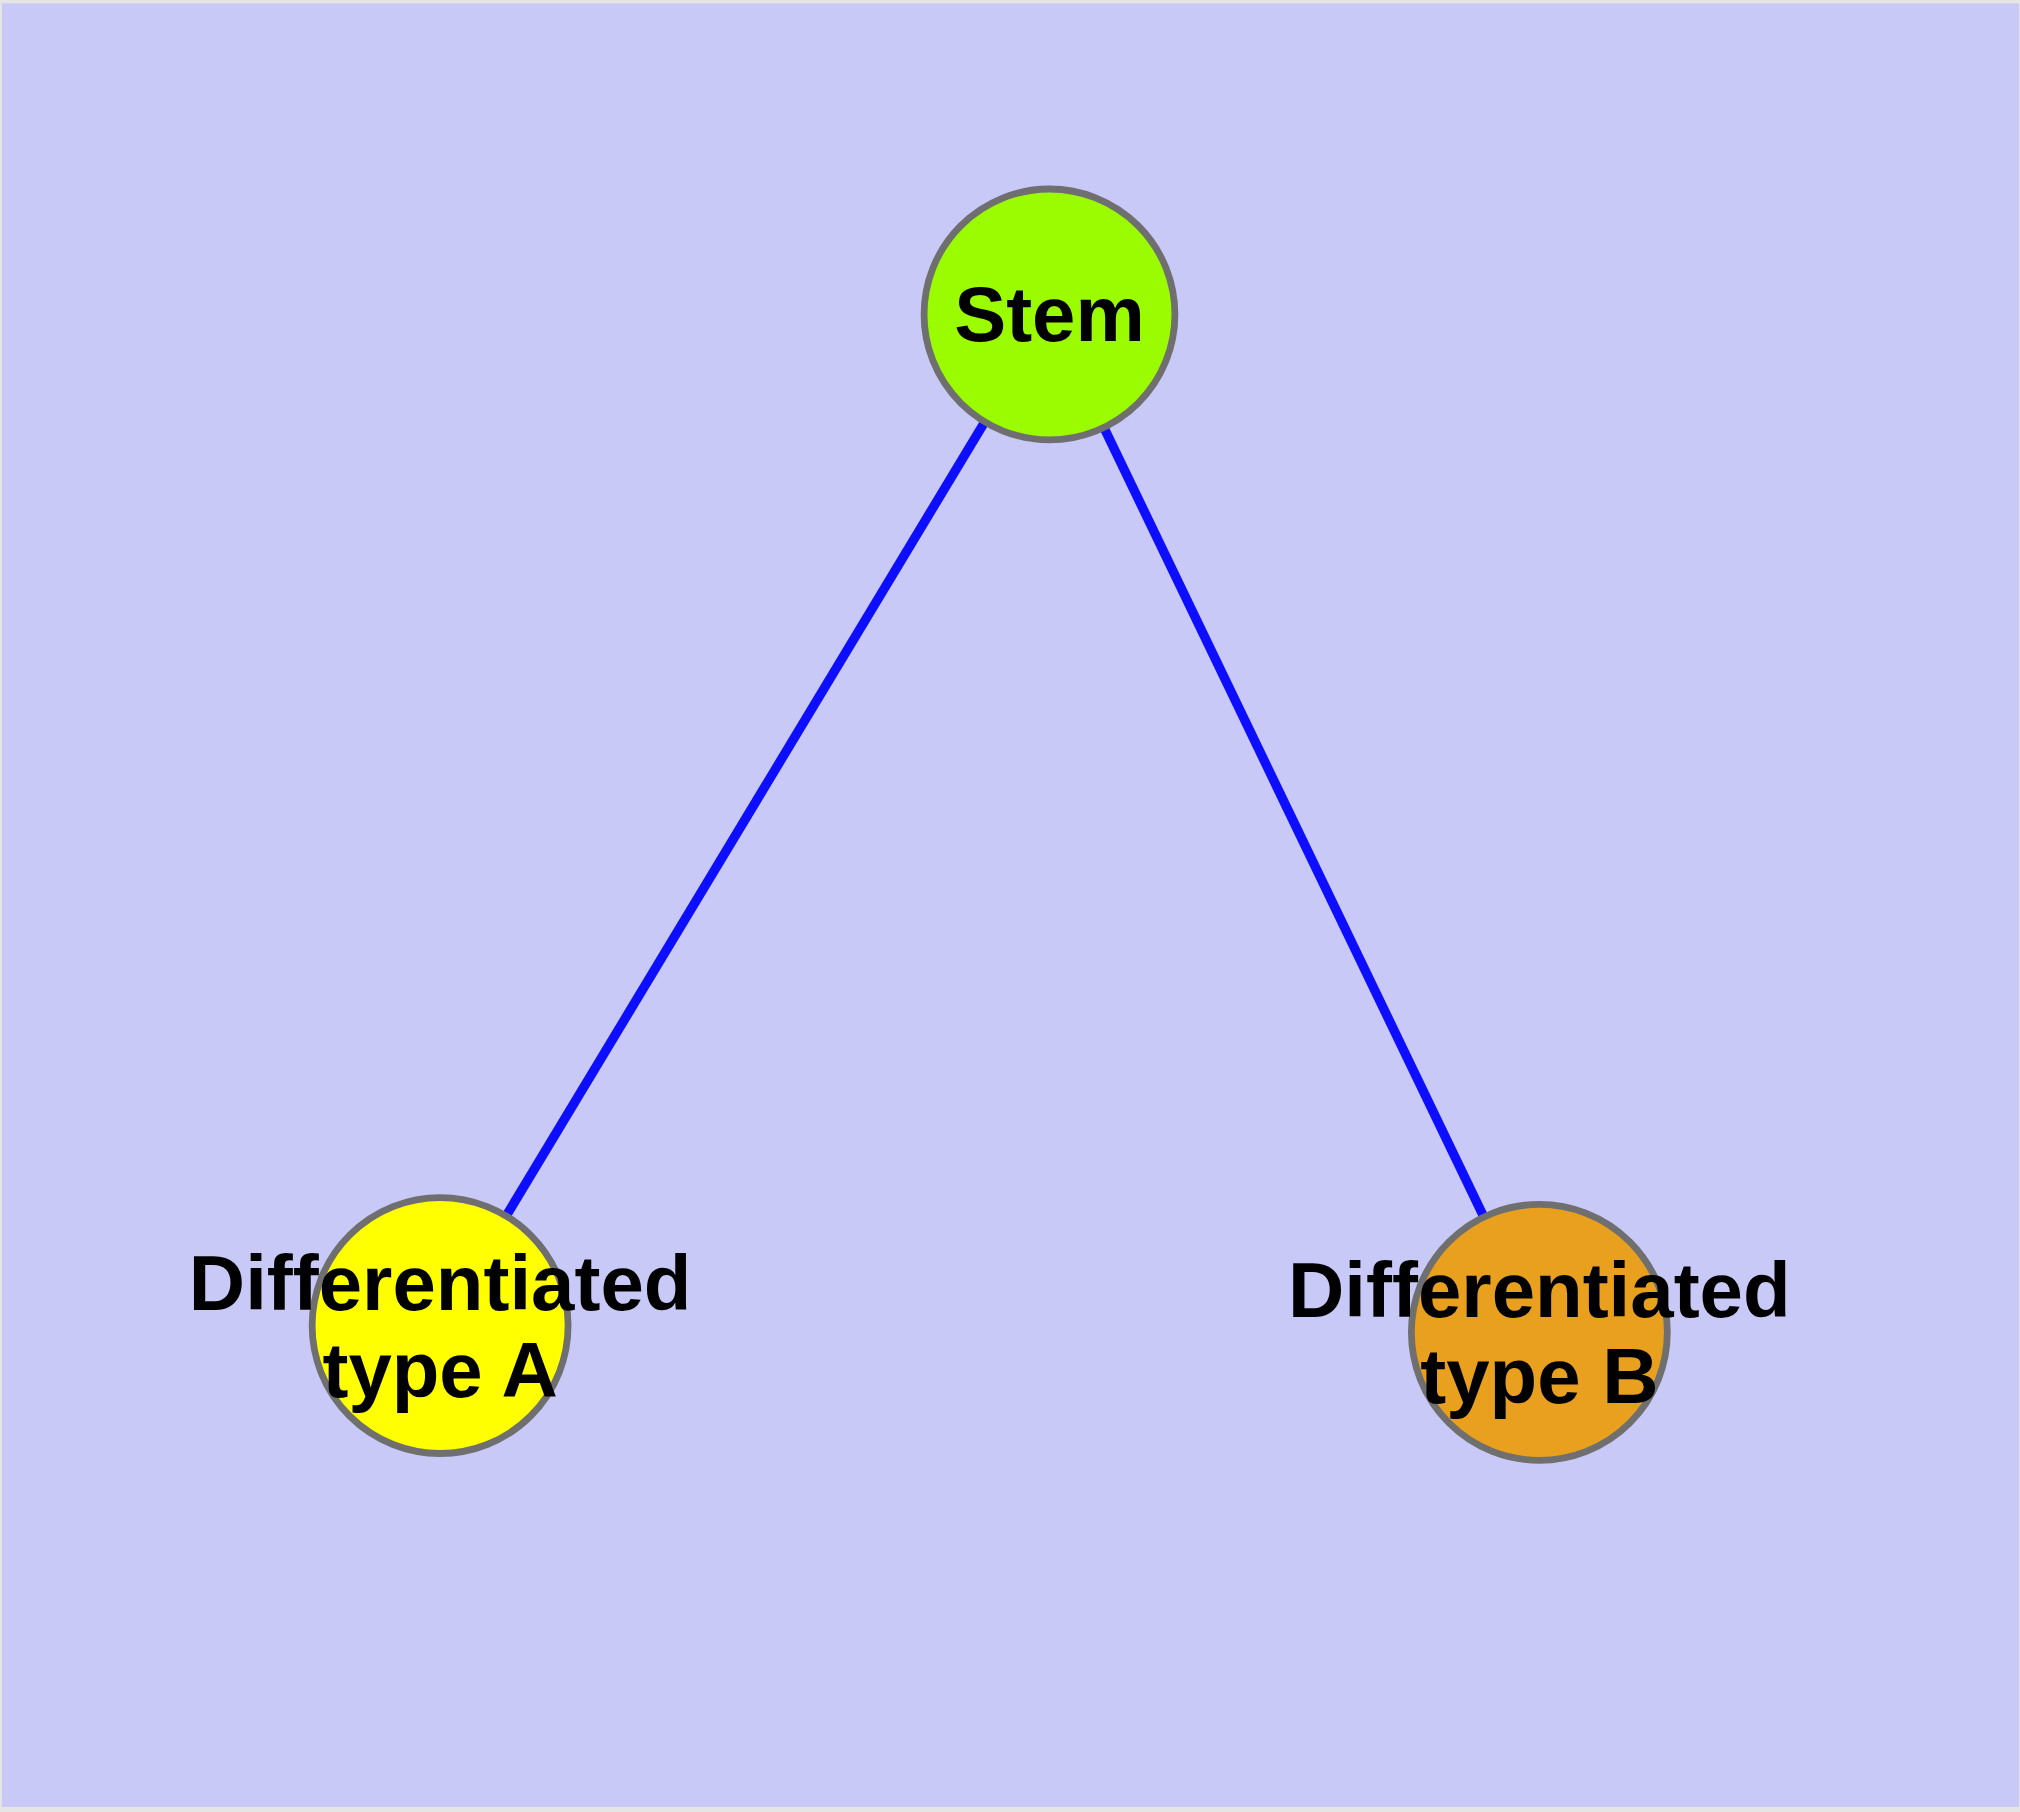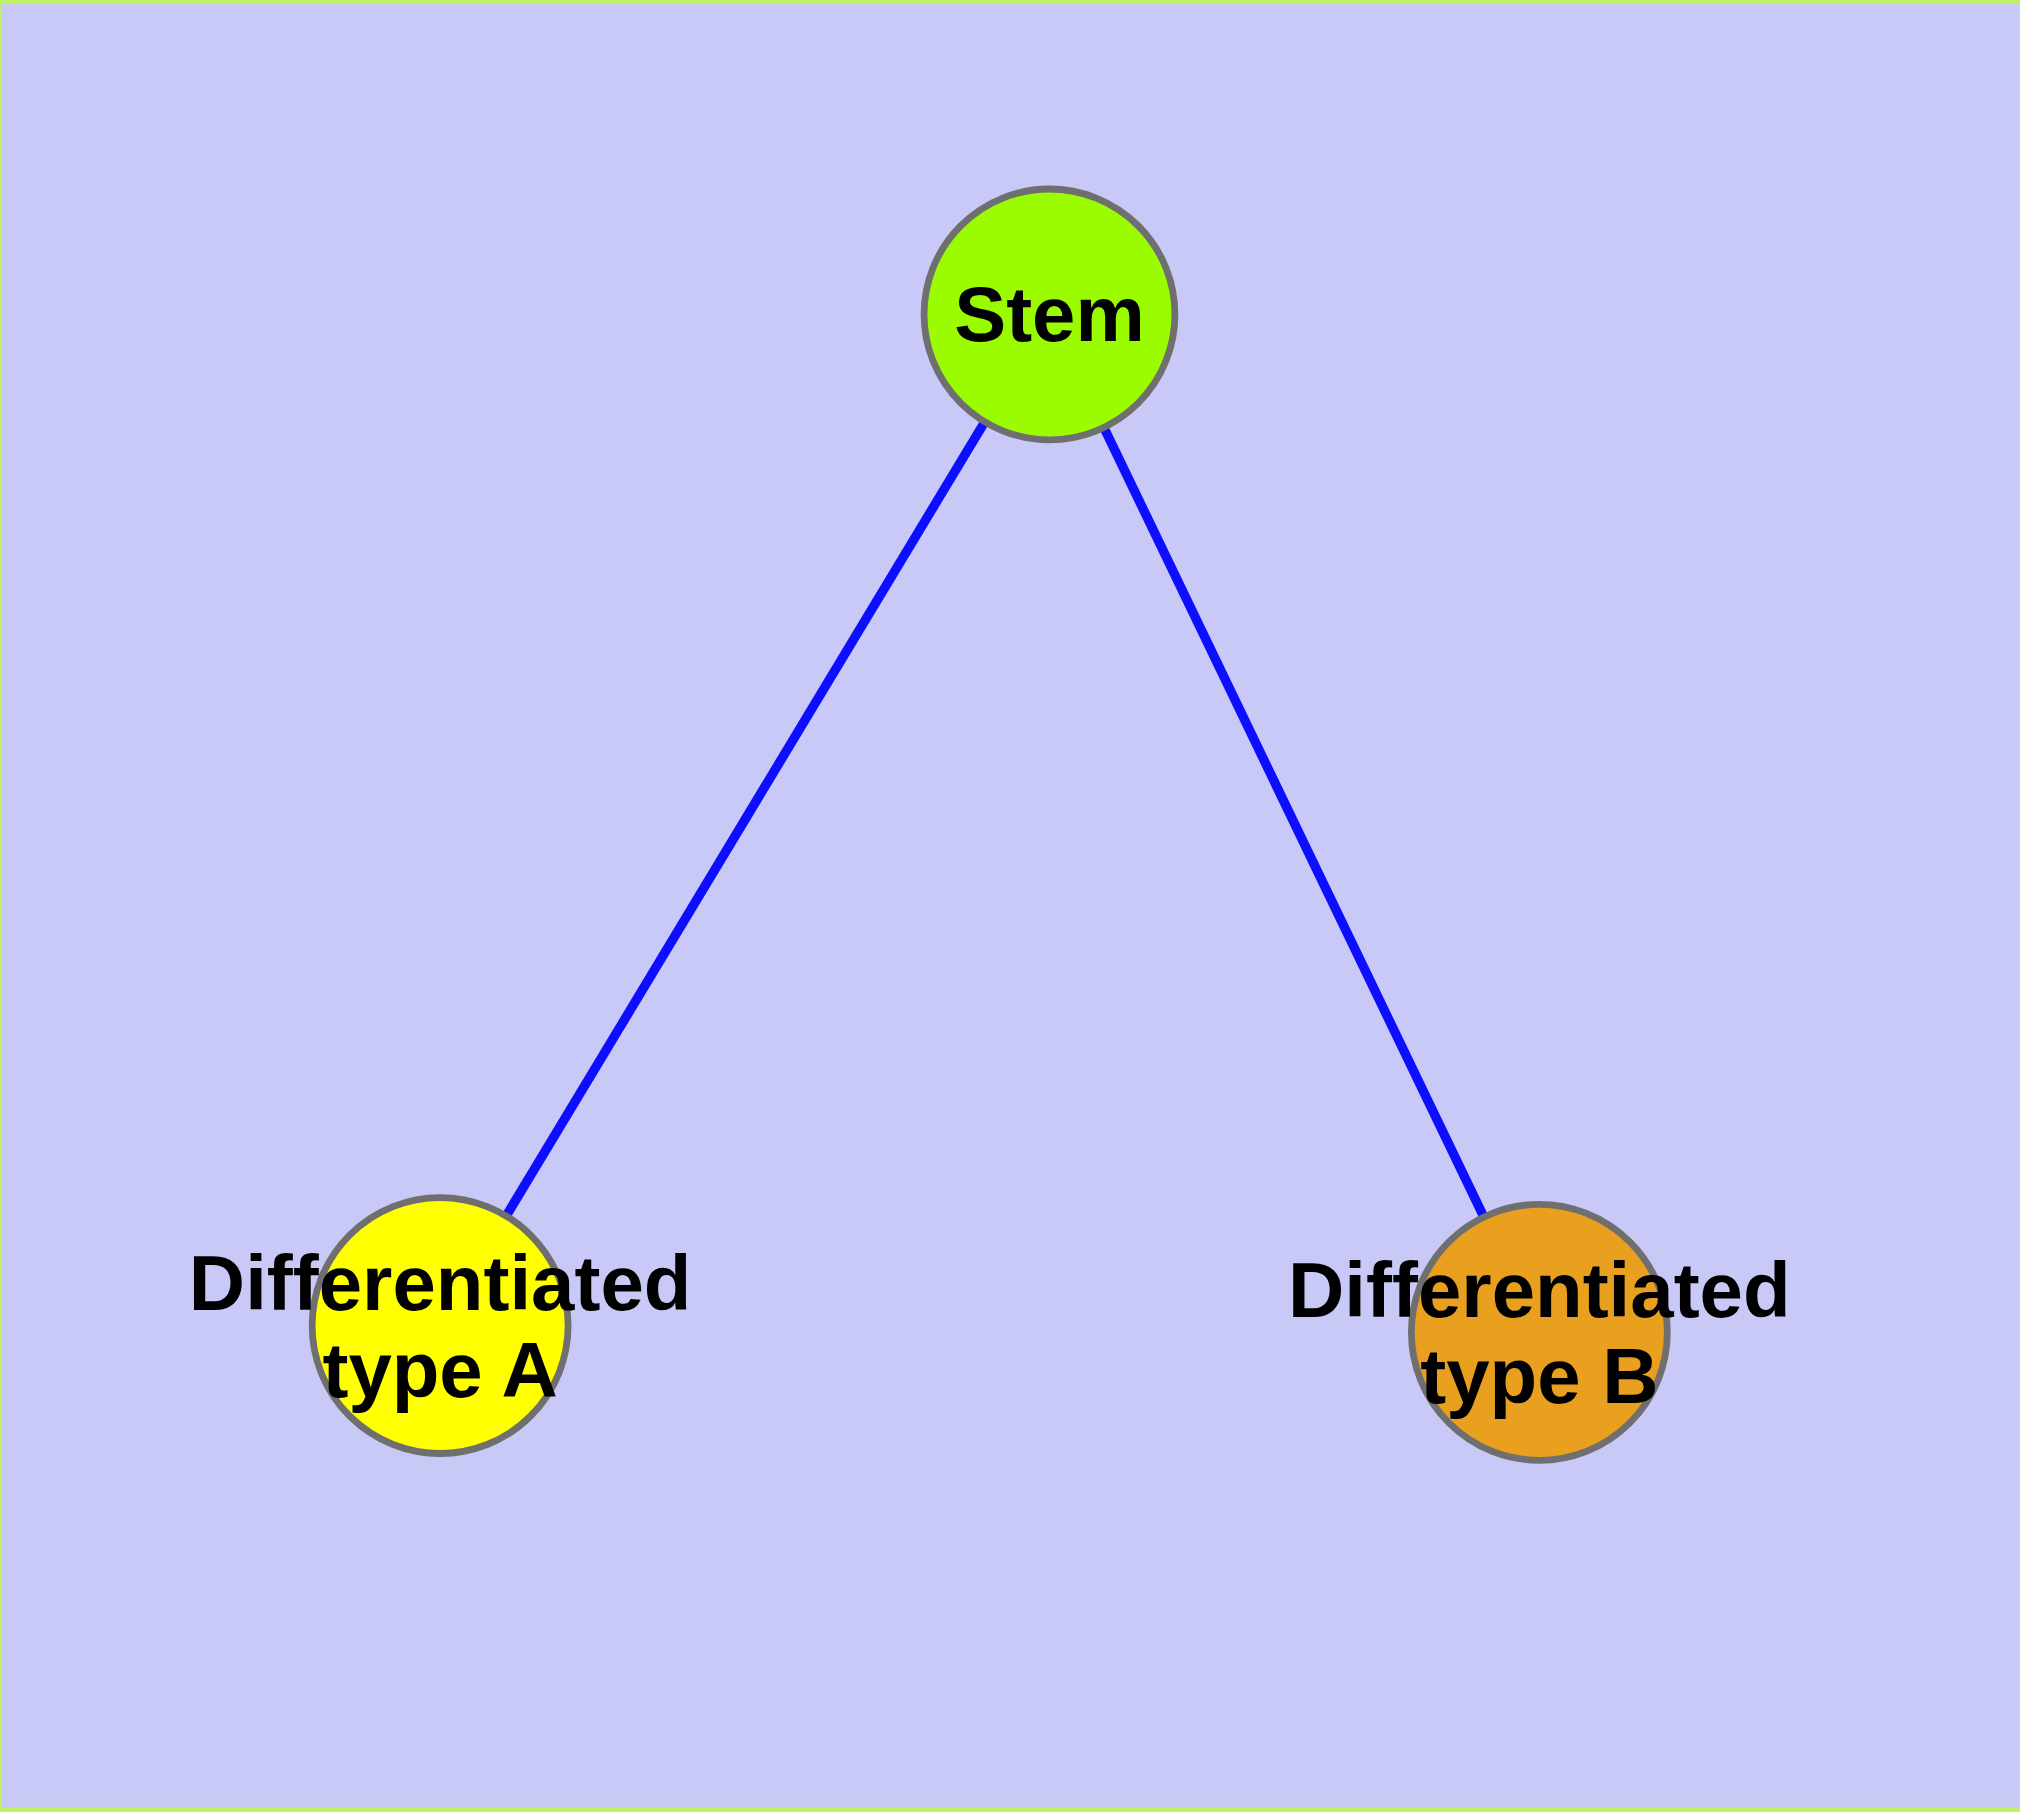--- a/index.html
+++ b/index.html
@@ -15,7 +15,7 @@
     position: relative;
     width: 2021px;
     height: 1812px;
-    background: #bef264;
+    background: #e5e5e5;
   }
   svg.graph {
     position: absolute;

